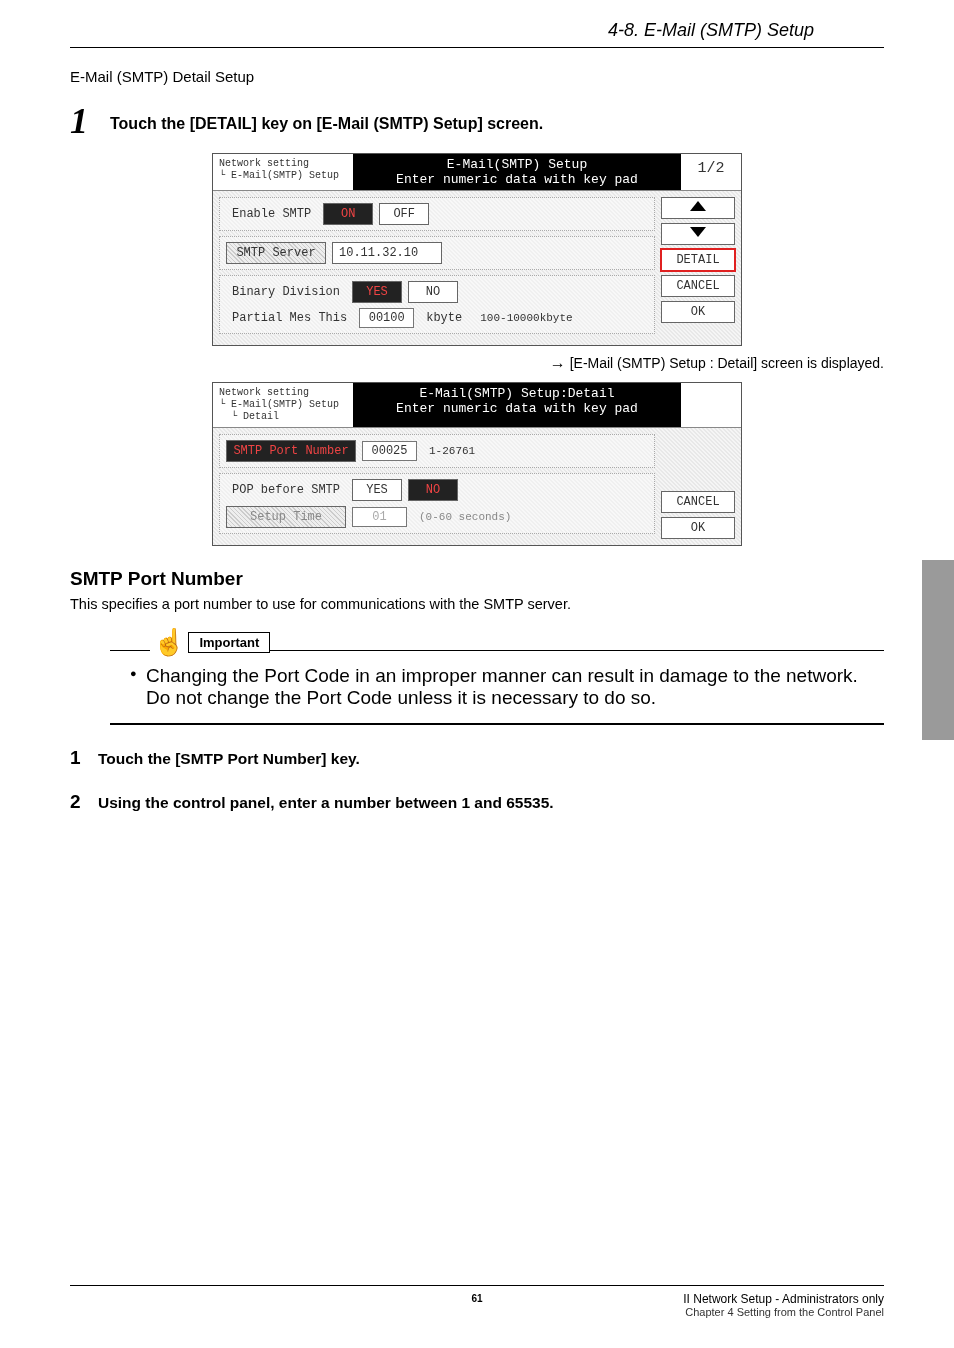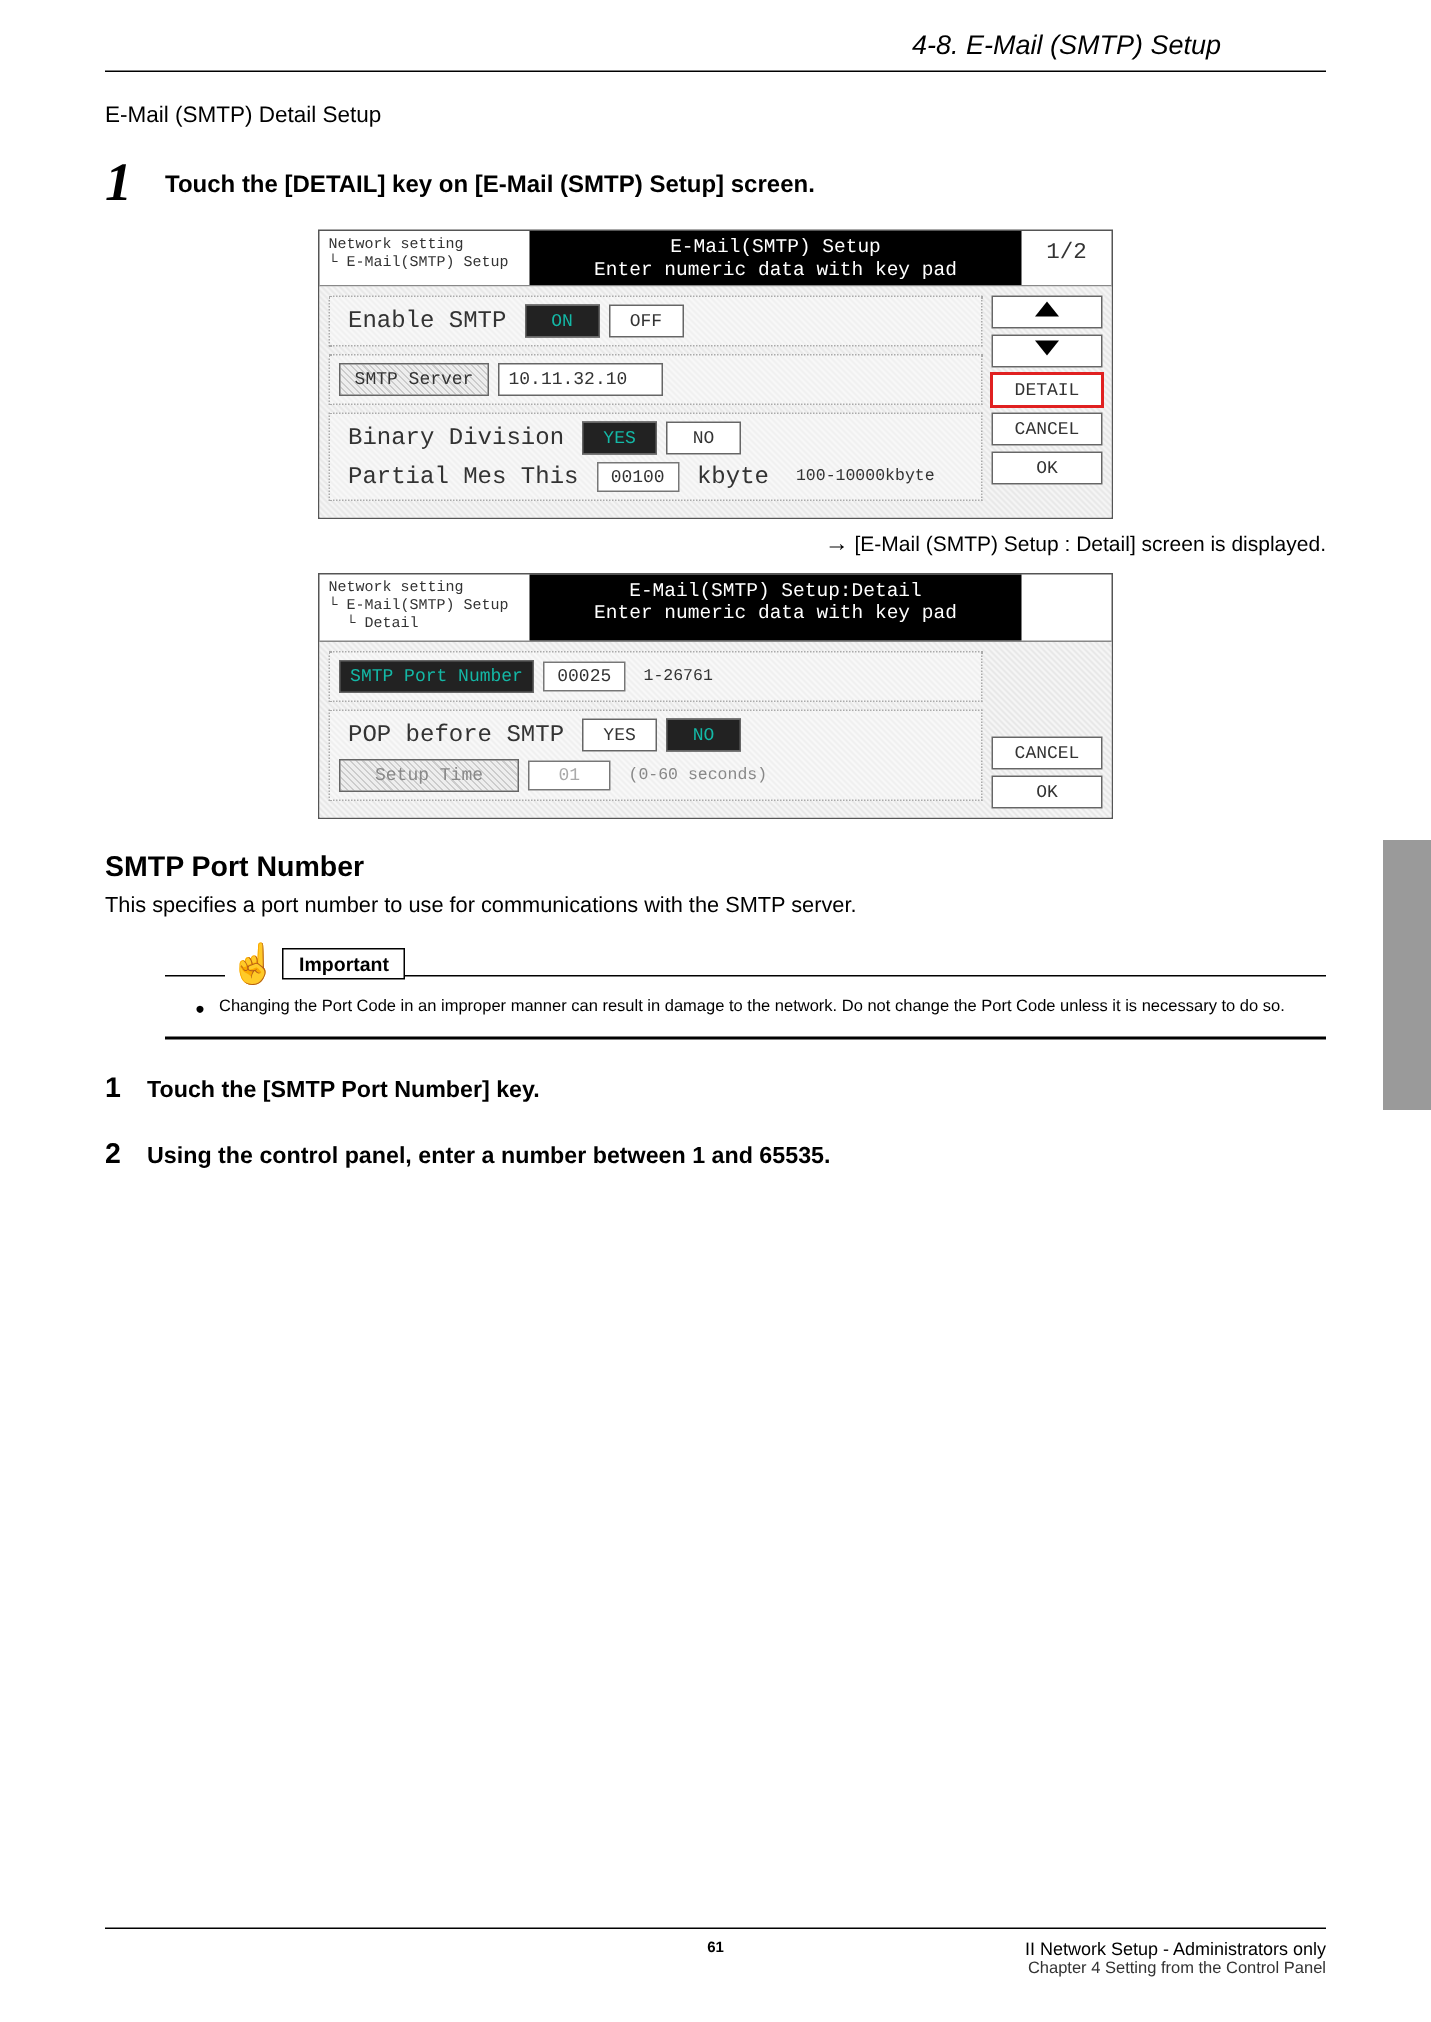--- a/index.html
+++ b/index.html
@@ -137,7 +137,7 @@
       color: #14b8a6;
     }
     .p-label {
-      font-size: 16px;
+      font-size: 12px;
       padding: 0 6px;
       white-space: nowrap;
     }

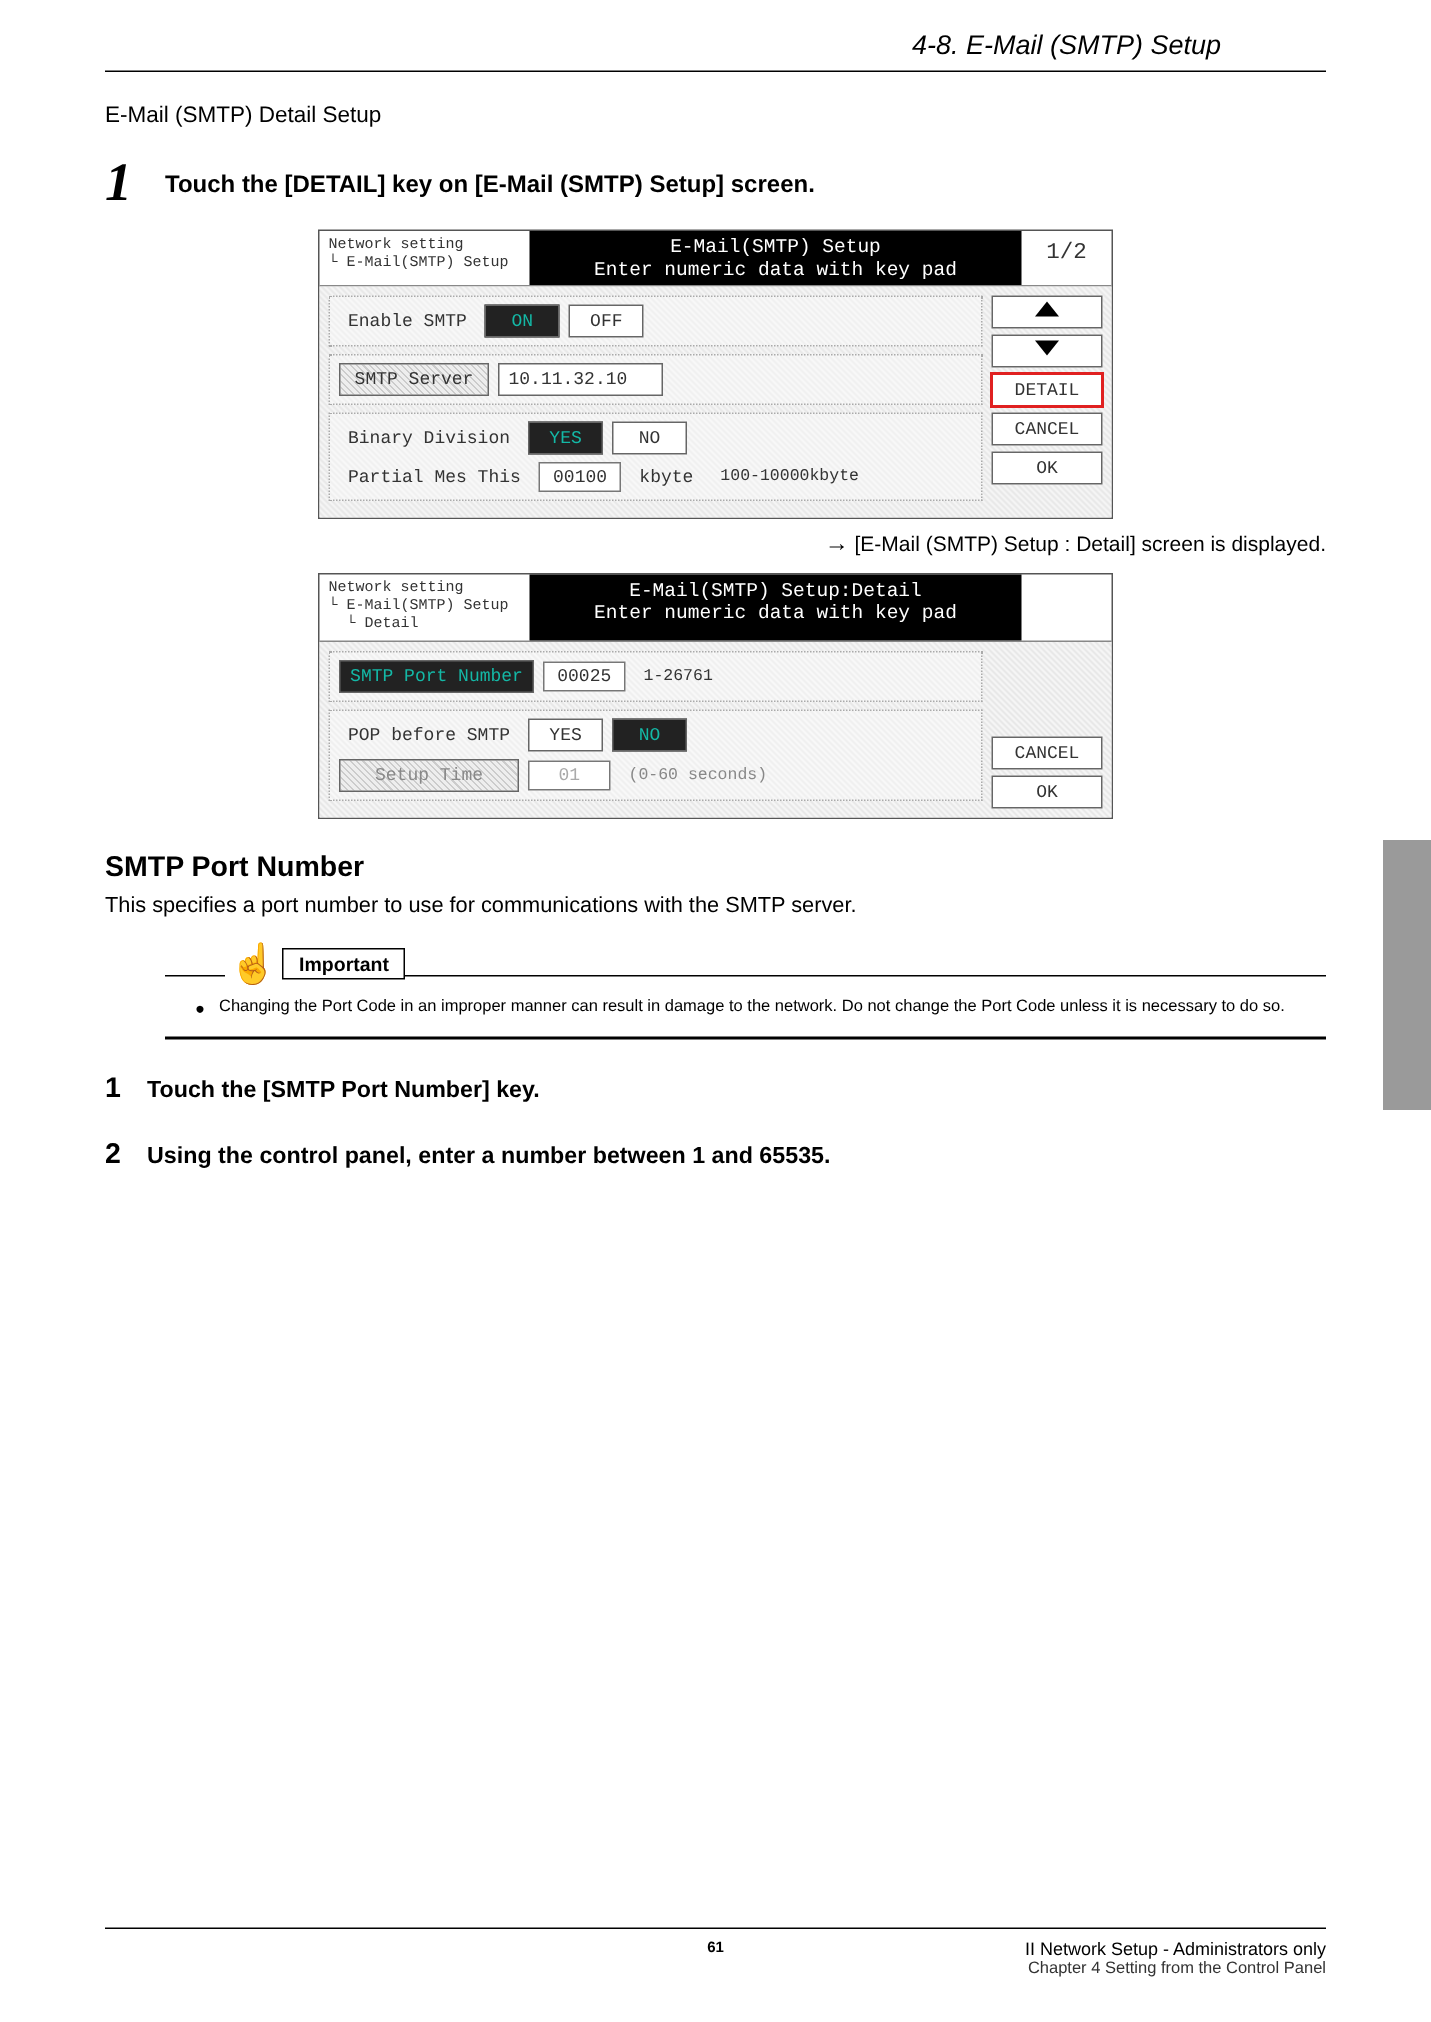--- a/index.html
+++ b/index.html
@@ -134,7 +134,7 @@
     }
     .p-btn.dark {
       background: #222;
-      color: #14b8a6;
+      color: #ef4444;
     }
     .p-label {
       font-size: 12px;

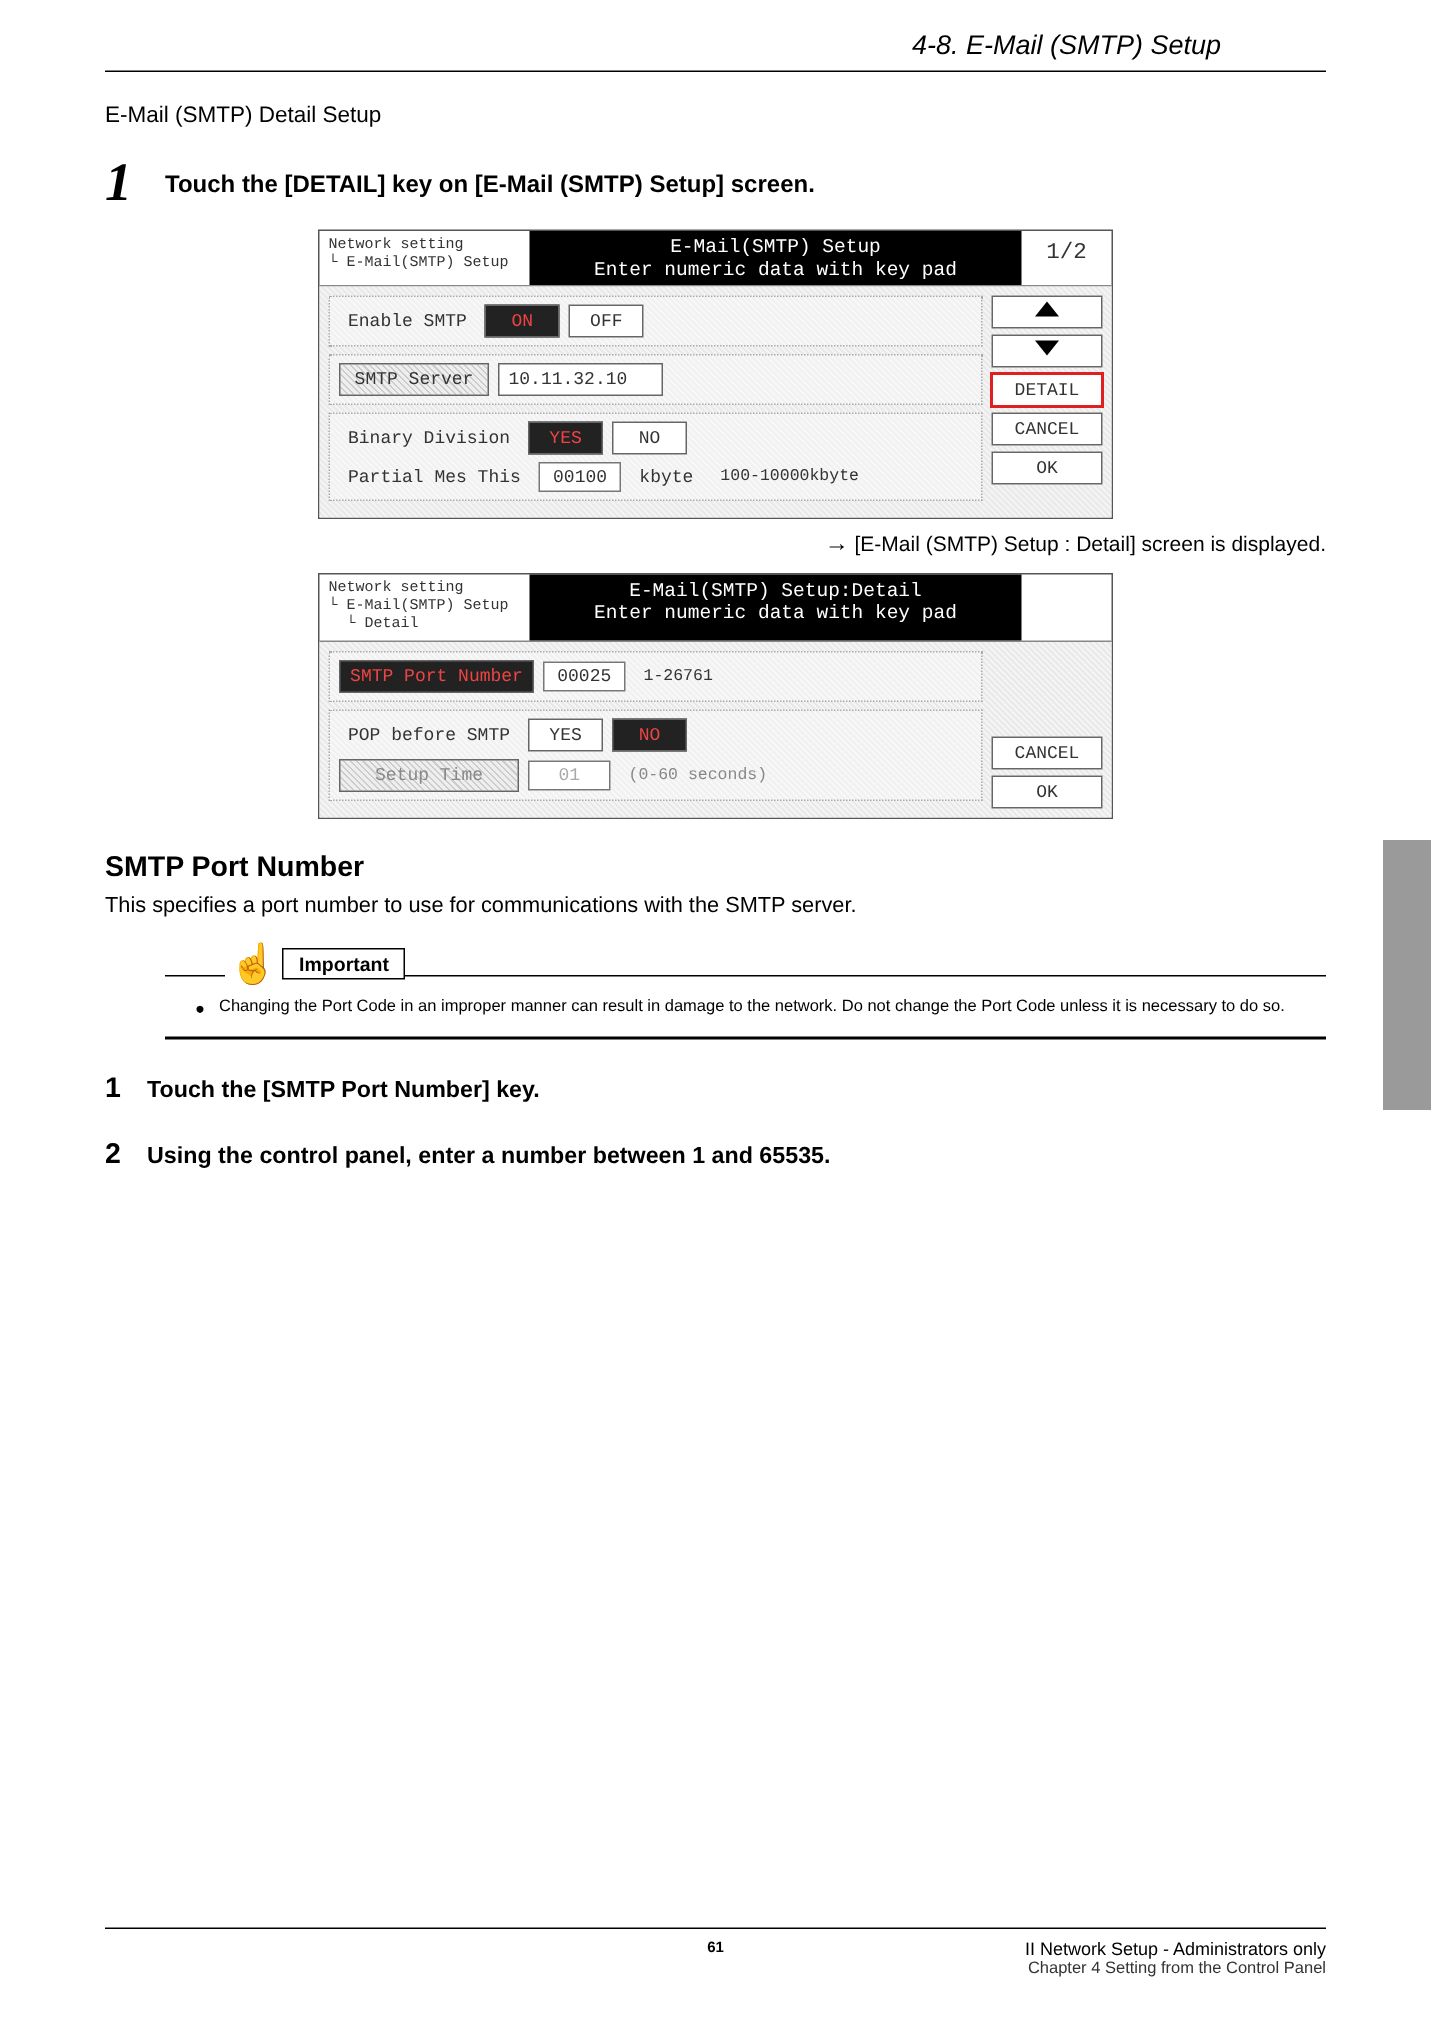--- a/index.html
+++ b/index.html
@@ -229,7 +229,7 @@
       margin-left: 0;
     }
     .important-body {
-      font-size: 11px;
+      font-size: 19px;
       padding: 12px 0 12px 20px;
     }
     .important-body li {

